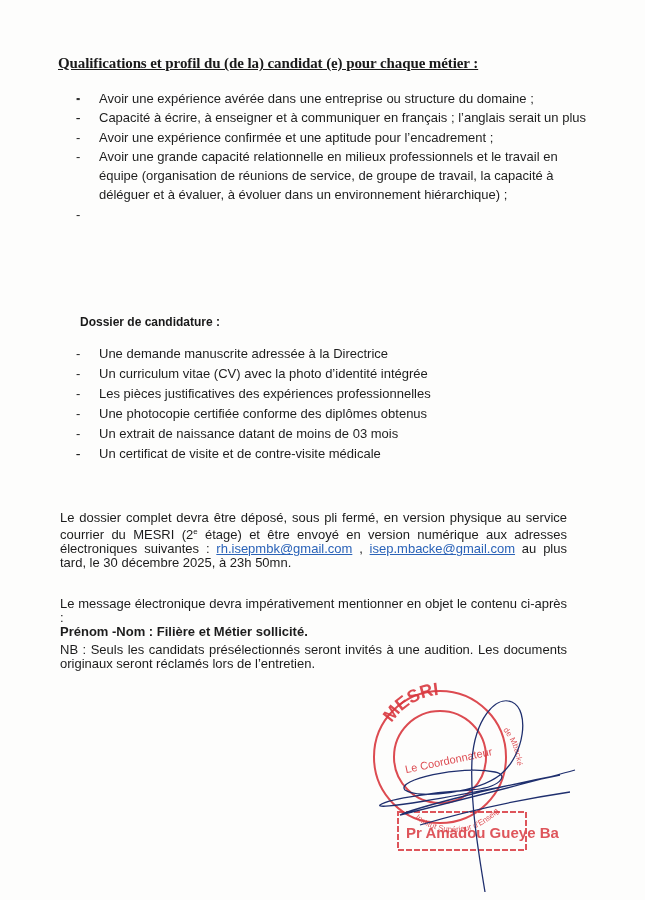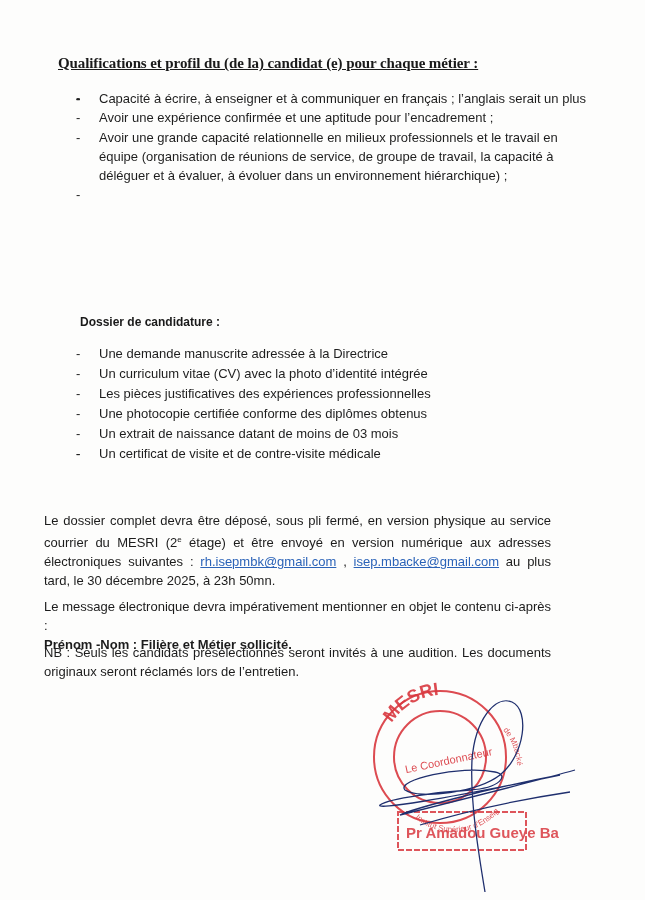--- a/index.html
+++ b/index.html
@@ -47,7 +47,7 @@
 
   <ul class="list" id="qual-list">
     <li><span class="dash">-</span></li>
-    <li><span class="dash">-</span></li>
+    <li><span class="dash">-</span><span>Avoir une expérience avérée dans une entreprise ou structure du domaine ;</span></li>
     <li><span class="dash">-</span></li>
     <li><span class="dash">-</span><span>Capacité à écrire, à enseigner et à communiquer en français ; l’anglais serait un plus</span></li>
     <li><span class="dash">-</span><span>Avoir une expérience confirmée et une aptitude pour l’encadrement ;</span></li>

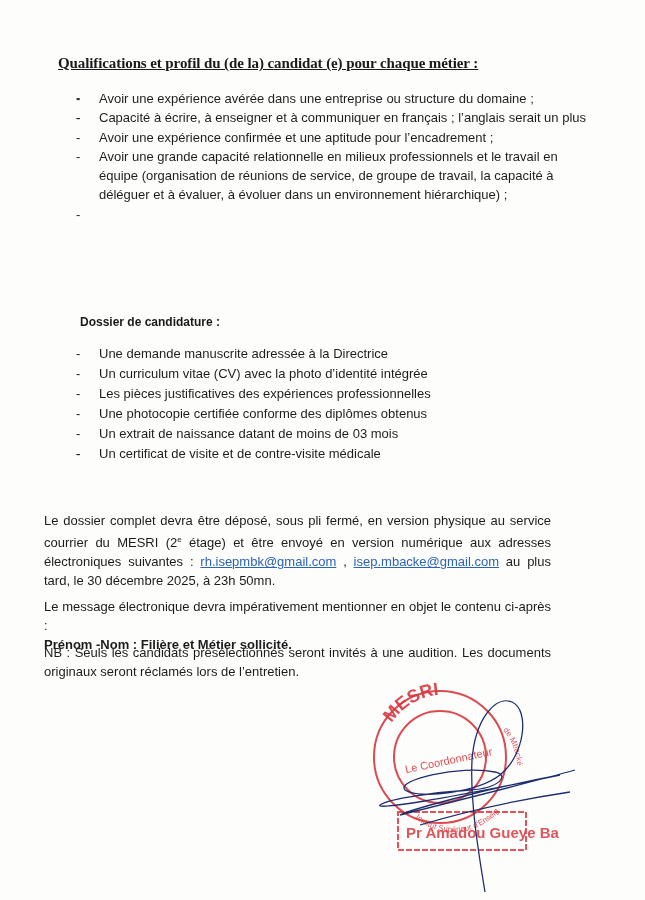--- a/index.html
+++ b/index.html
@@ -27,7 +27,7 @@
     #dossier-list { top: 344px; }
     #dossier-list li { margin-bottom: 1px; }
     .para {
-      position: absolute; left: 44px; width: 507px; font-size: 13px; line-height: 19px;
+      position: absolute; left: 60px; width: 507px; font-size: 13px; line-height: 14px;
       text-align: justify; color: #1c1c1c;
     }
     #para1 { top: 511px; }

